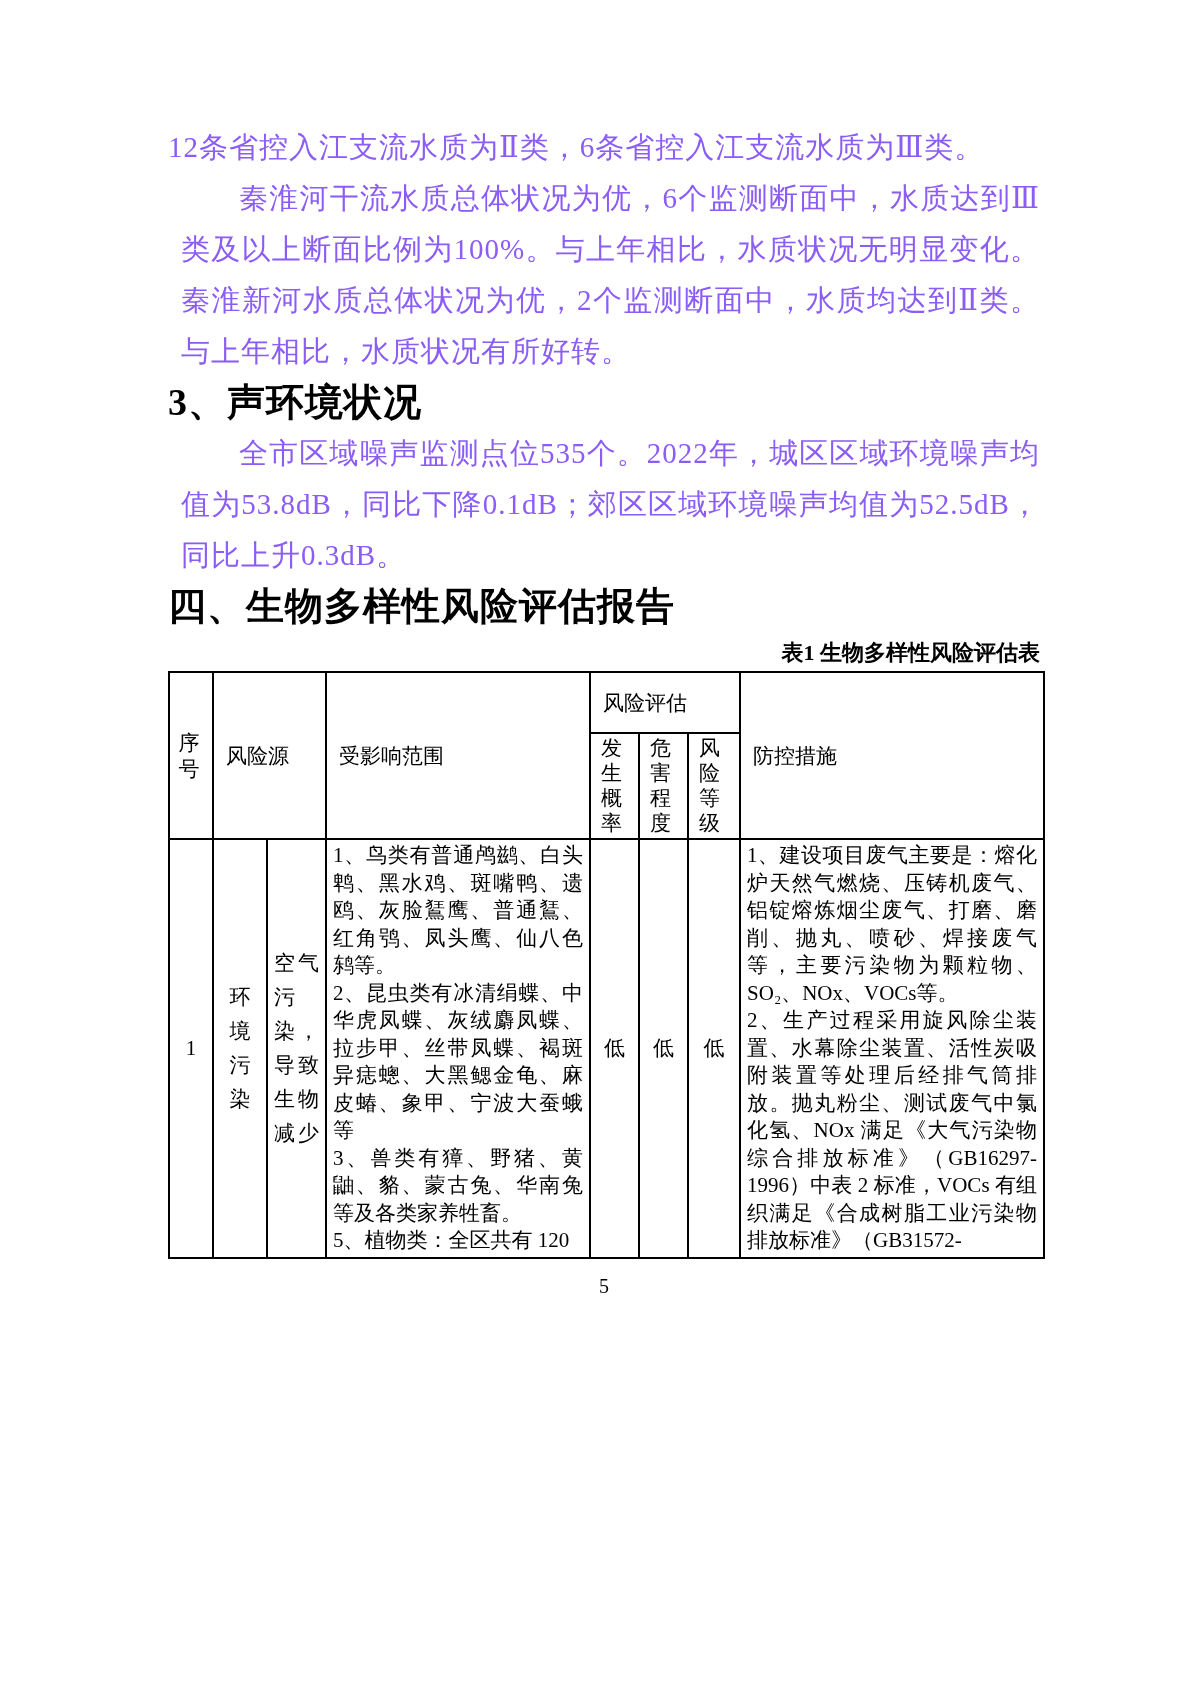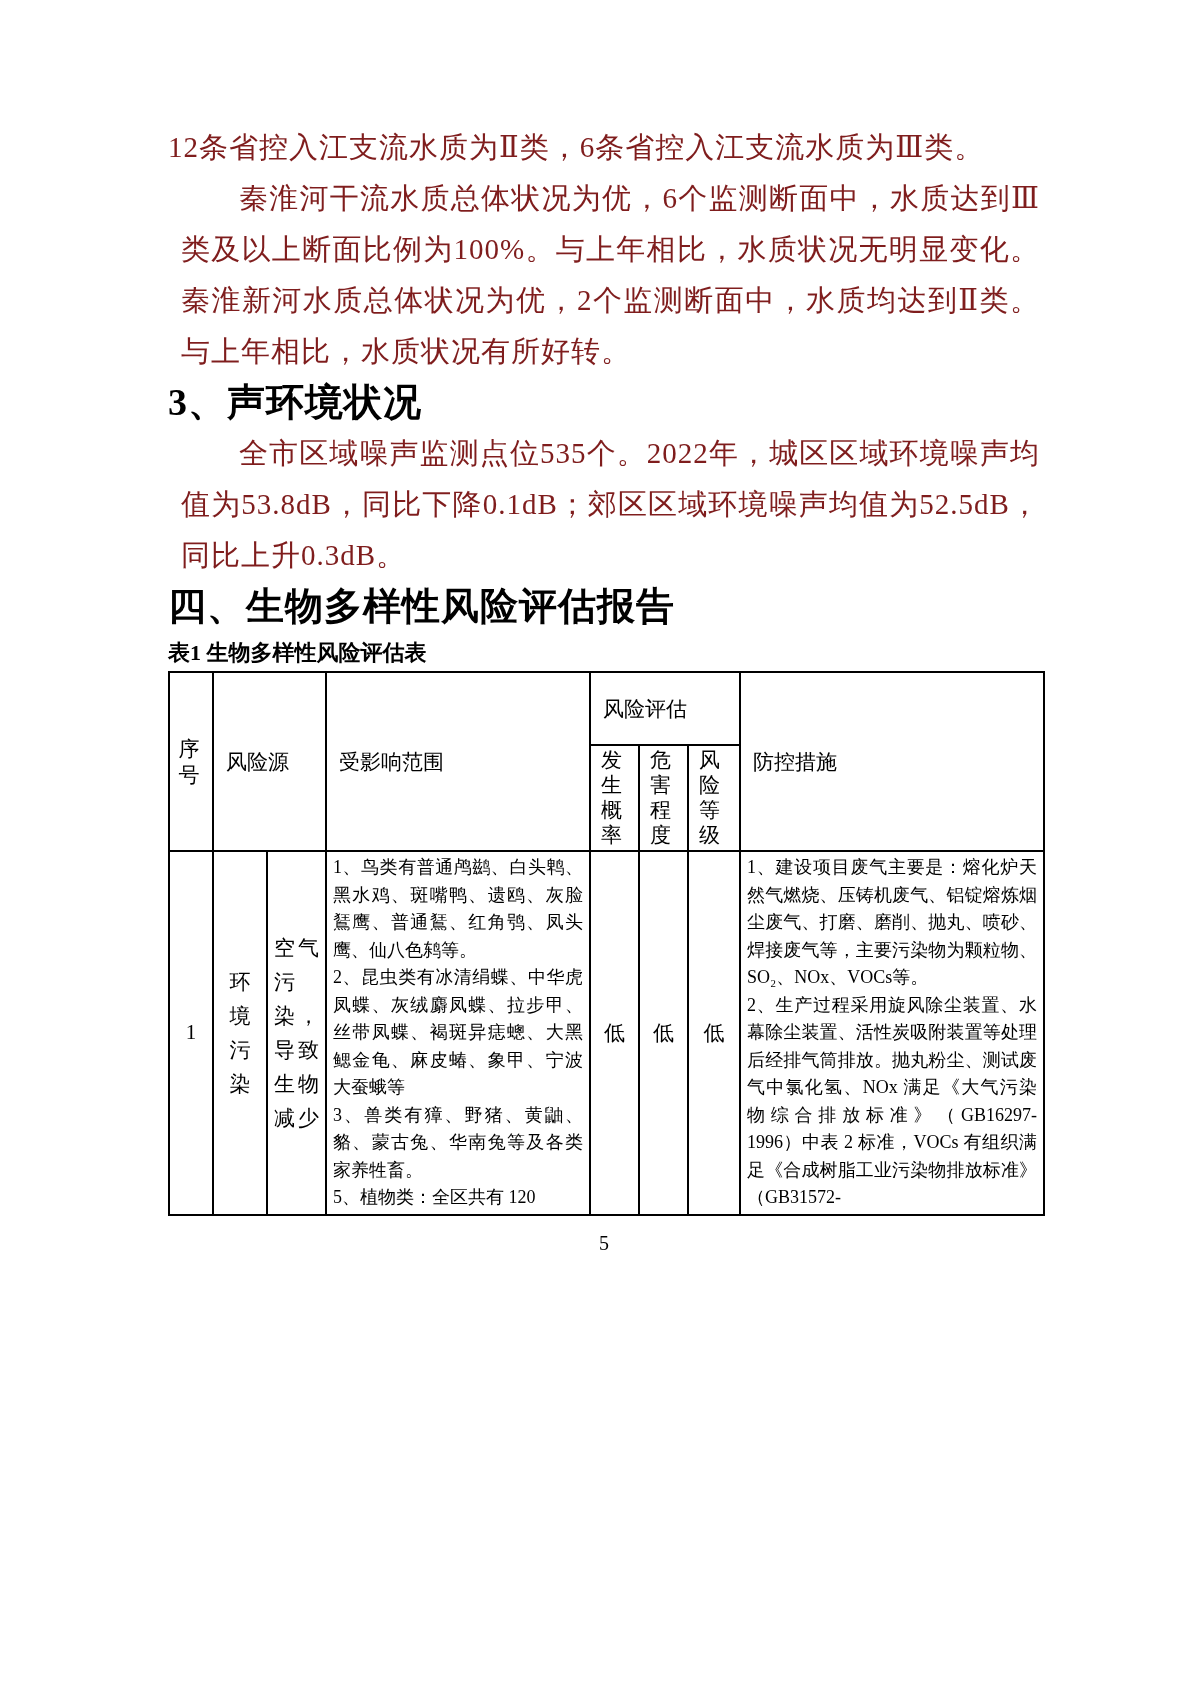--- a/index.html
+++ b/index.html
@@ -25,7 +25,7 @@
     line-height: 51px;
     text-align: justify;
     letter-spacing: 1px;
-    color: #7f1d1d;
+    color: #8b5cf6;
   }
   p.body.indent { text-indent: 58px; margin-left: 13px; }
   h3.head {

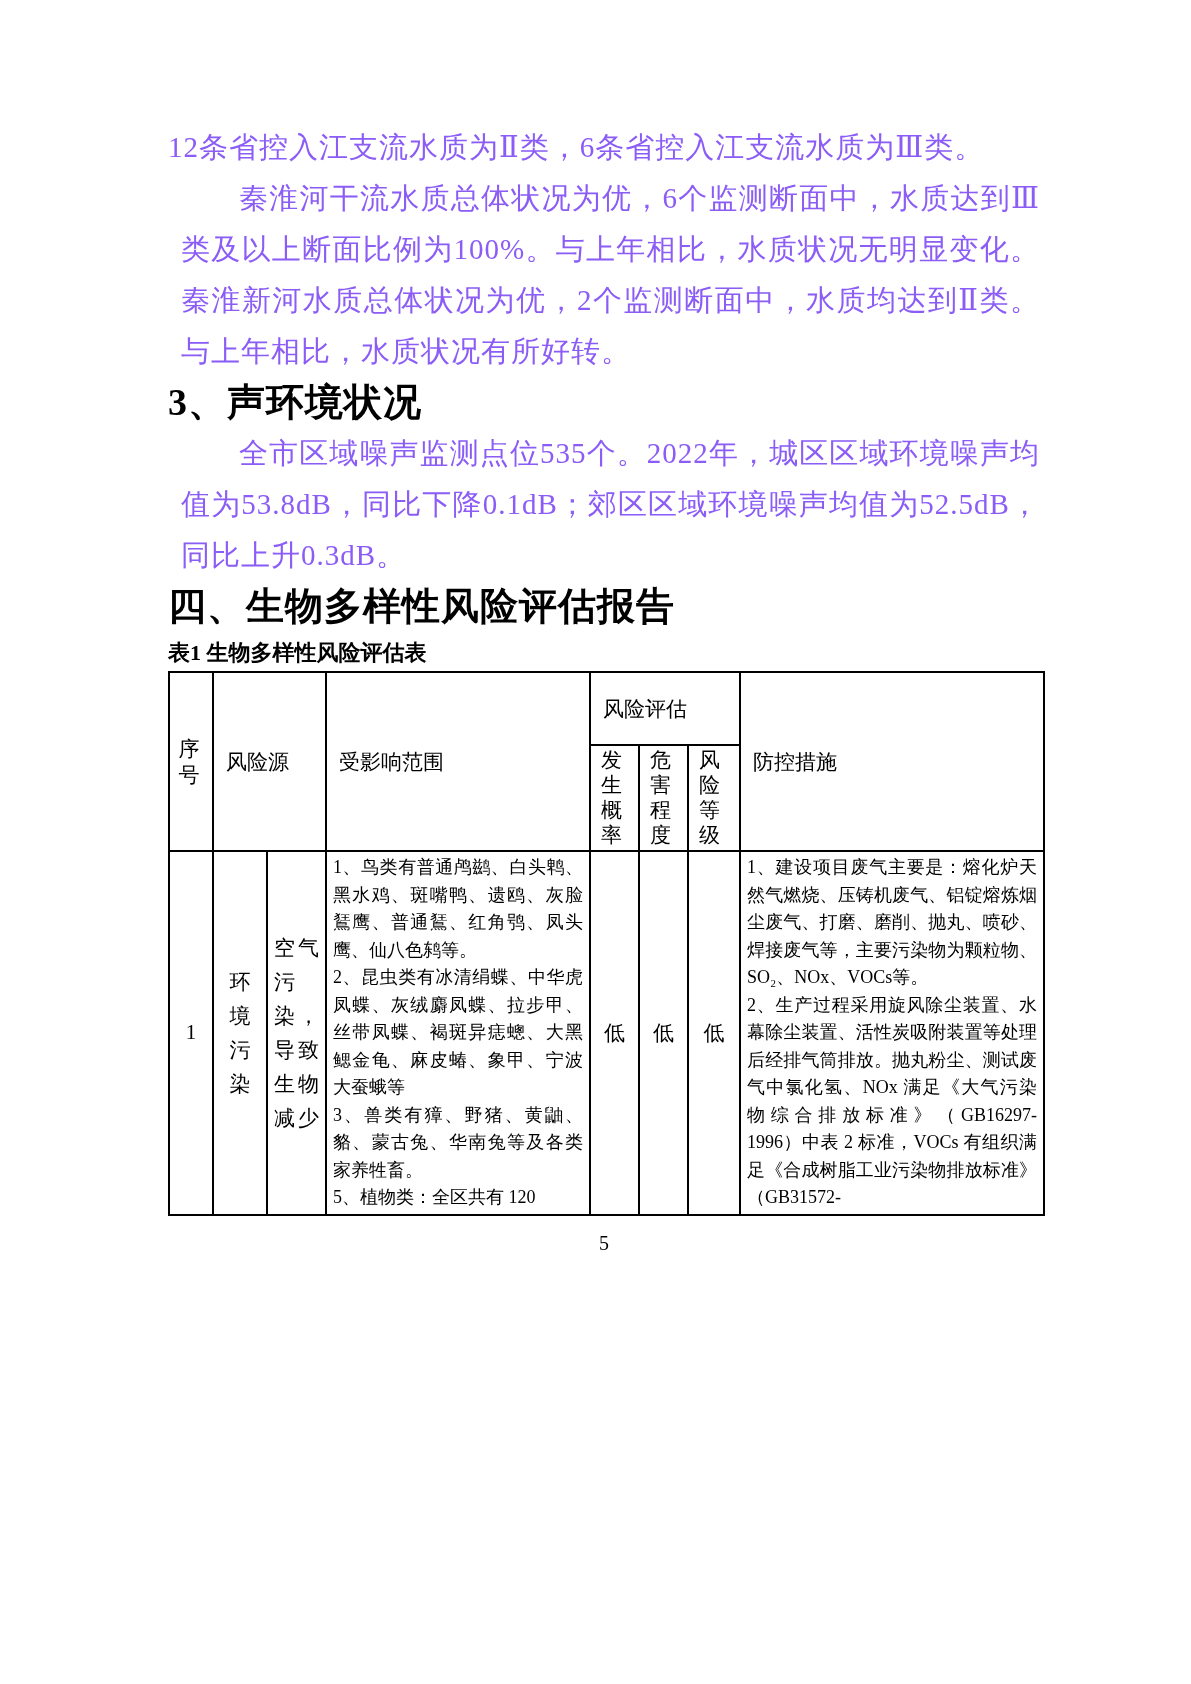--- a/index.html
+++ b/index.html
@@ -37,7 +37,7 @@
   .caption {
     font-size: 22px;
     font-weight: bold;
-    text-align: left;
+    text-align: right;
     line-height: 30px;
     margin-top: 6px;
     margin-bottom: 3px;

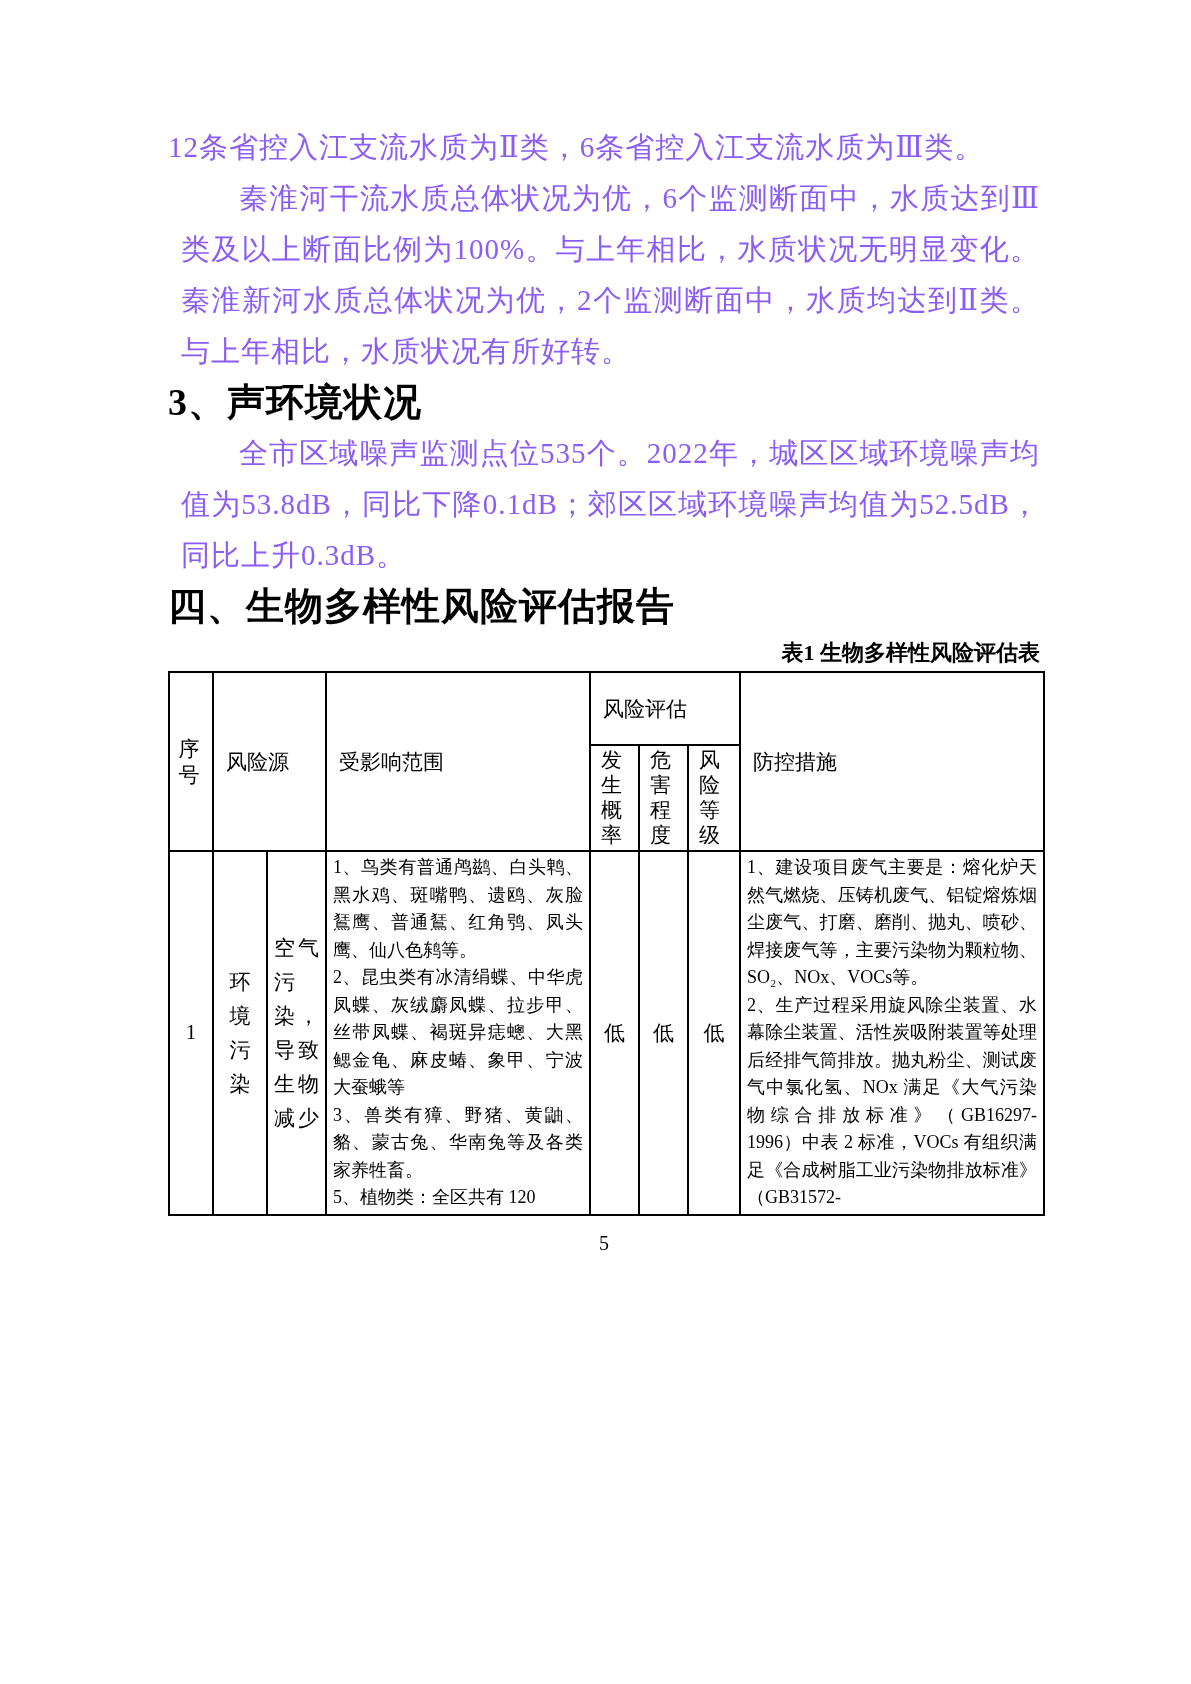--- a/index.html
+++ b/index.html
@@ -55,7 +55,7 @@
     vertical-align: middle;
     padding: 2px 6px;
   }
-  tr.hr1 th { height: 73px; text-align: left; padding-left: 12px; line-height: 26px; }
+  tr.hr1 th { height: 61px; text-align: left; padding-left: 12px; line-height: 26px; }
   tr.hr2 th { height: 101px; text-align: left; padding-left: 10px; line-height: 25px; }
   .v { white-space: pre-line; }
   th.th-seq { text-align: center !important; padding-left: 2px !important; line-height: 27px; }

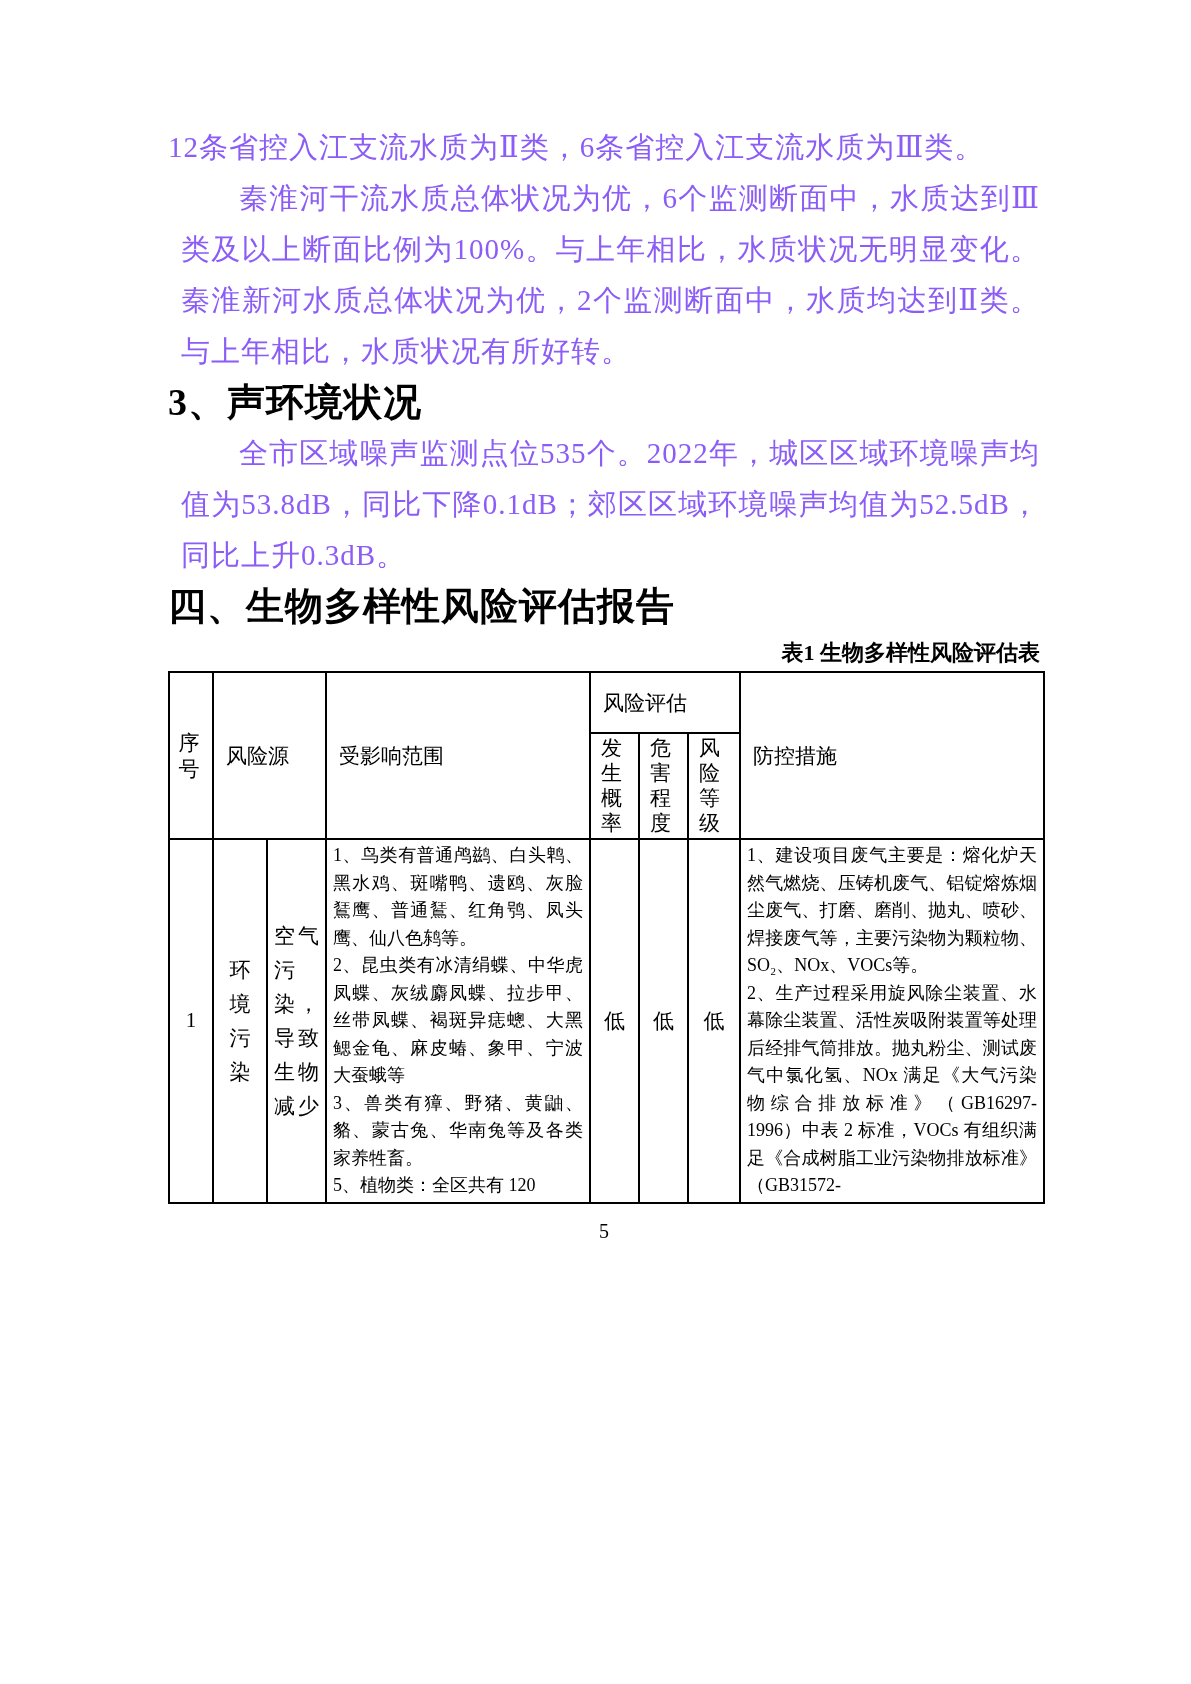--- a/index.html
+++ b/index.html
@@ -64,7 +64,7 @@
   td.c-cause { text-align: justify; text-align-last: justify; line-height: 34px; padding: 2px 9px; }
   td.c-scope, td.c-measures { vertical-align: middle; padding: 4px 9px; }
   td.c-scope p, td.c-measures p {
-    font-size: 18px;
+    font-size: 21px;
     line-height: 27.5px;
     text-align: justify;
   }

